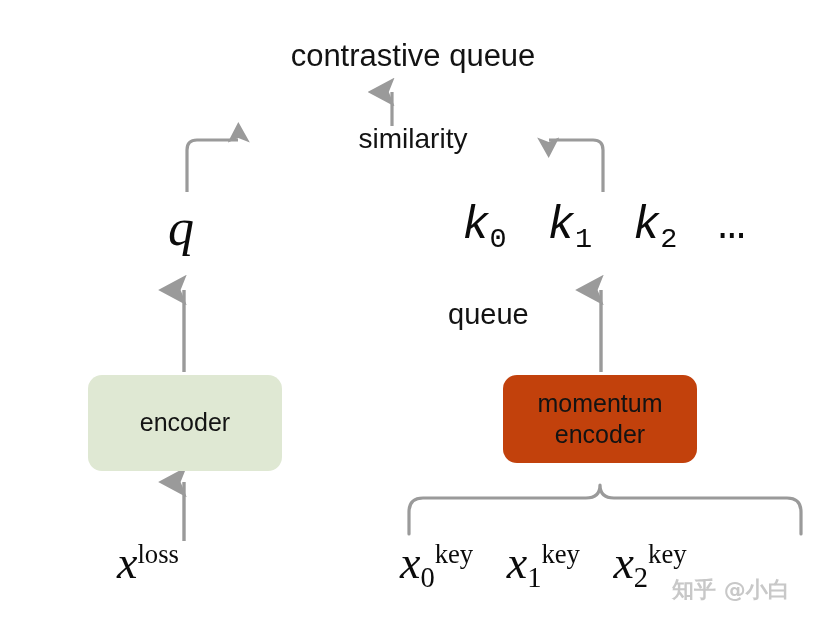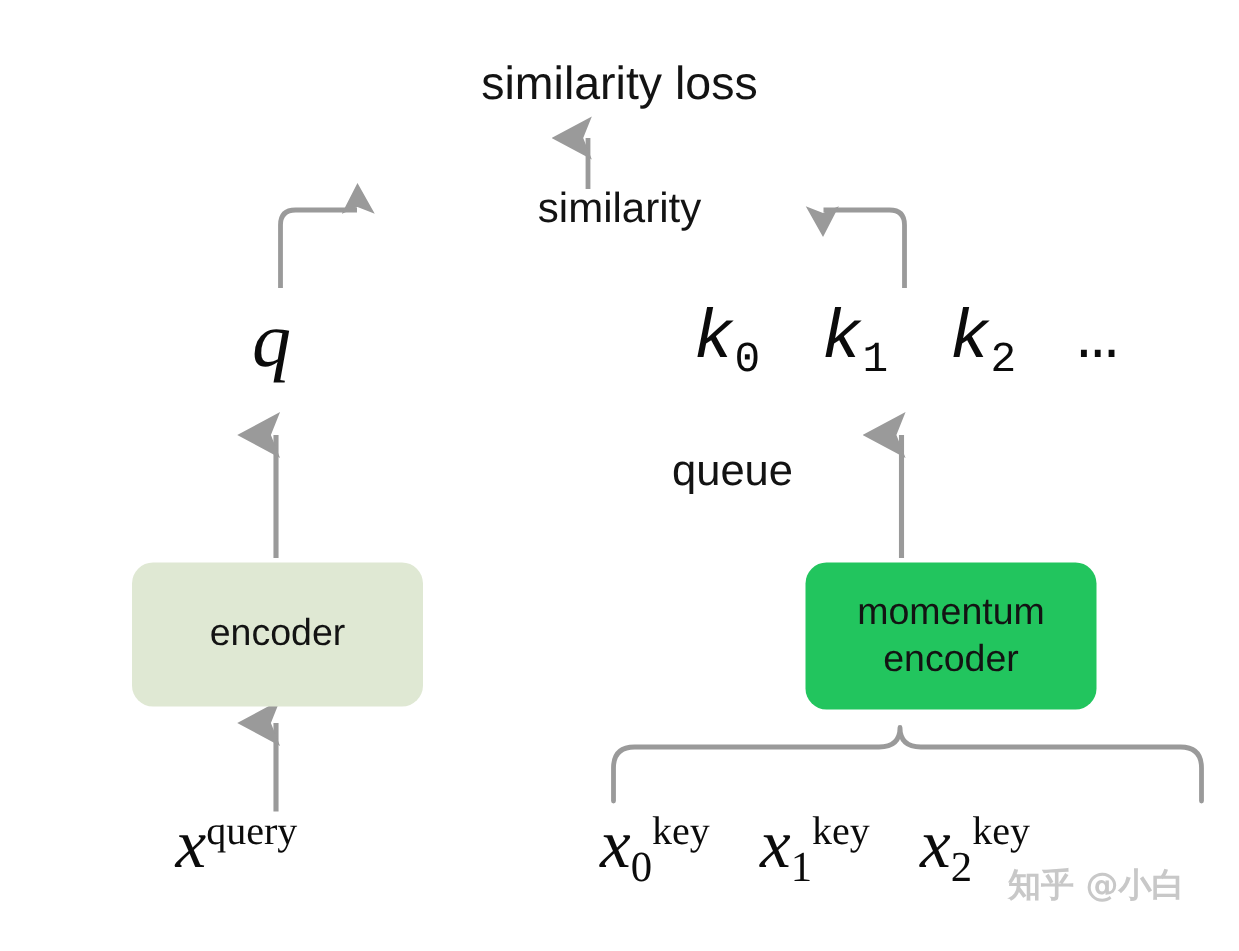--- a/index.html
+++ b/index.html
@@ -169,7 +169,7 @@
     </g>
   </svg>
 
-  <div id="label-contrastive-loss" class="abs sans-label">similarity loss</div>
+  <div id="label-contrastive-loss" class="abs sans-label">contrastive queue</div>
 
   <div id="label-similarity" class="abs sans-label">similarity</div>
 

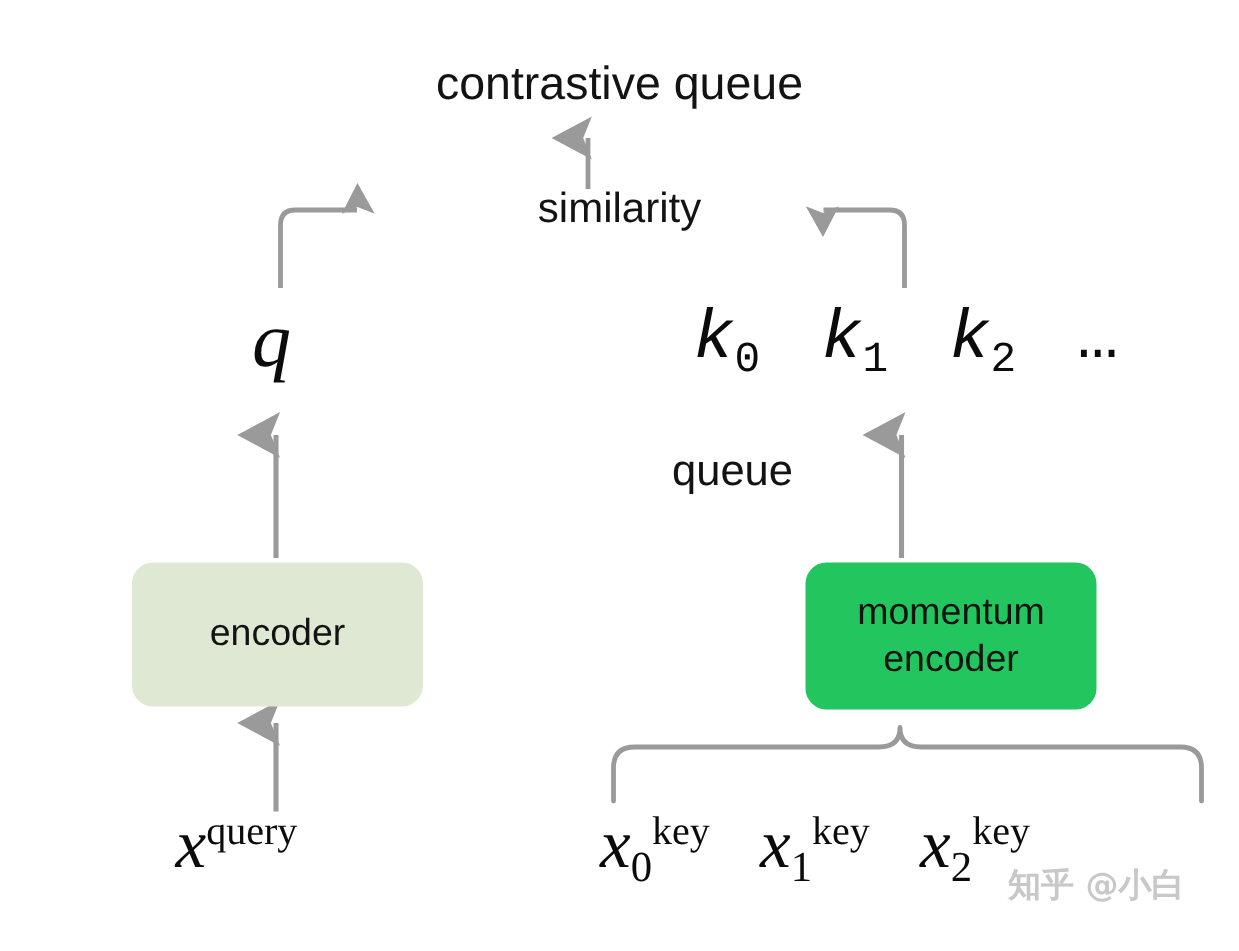--- a/index.html
+++ b/index.html
@@ -100,9 +100,8 @@
   }
   #box-momentum-encoder {
     left: 503px; top: 375px;
-    width: 194px; height: 98px;
-    background: #22c55e;
-    margin-left: 34px;
+    width: 194px; height: 88px;
+    background: #c2410c;
   }
 
   

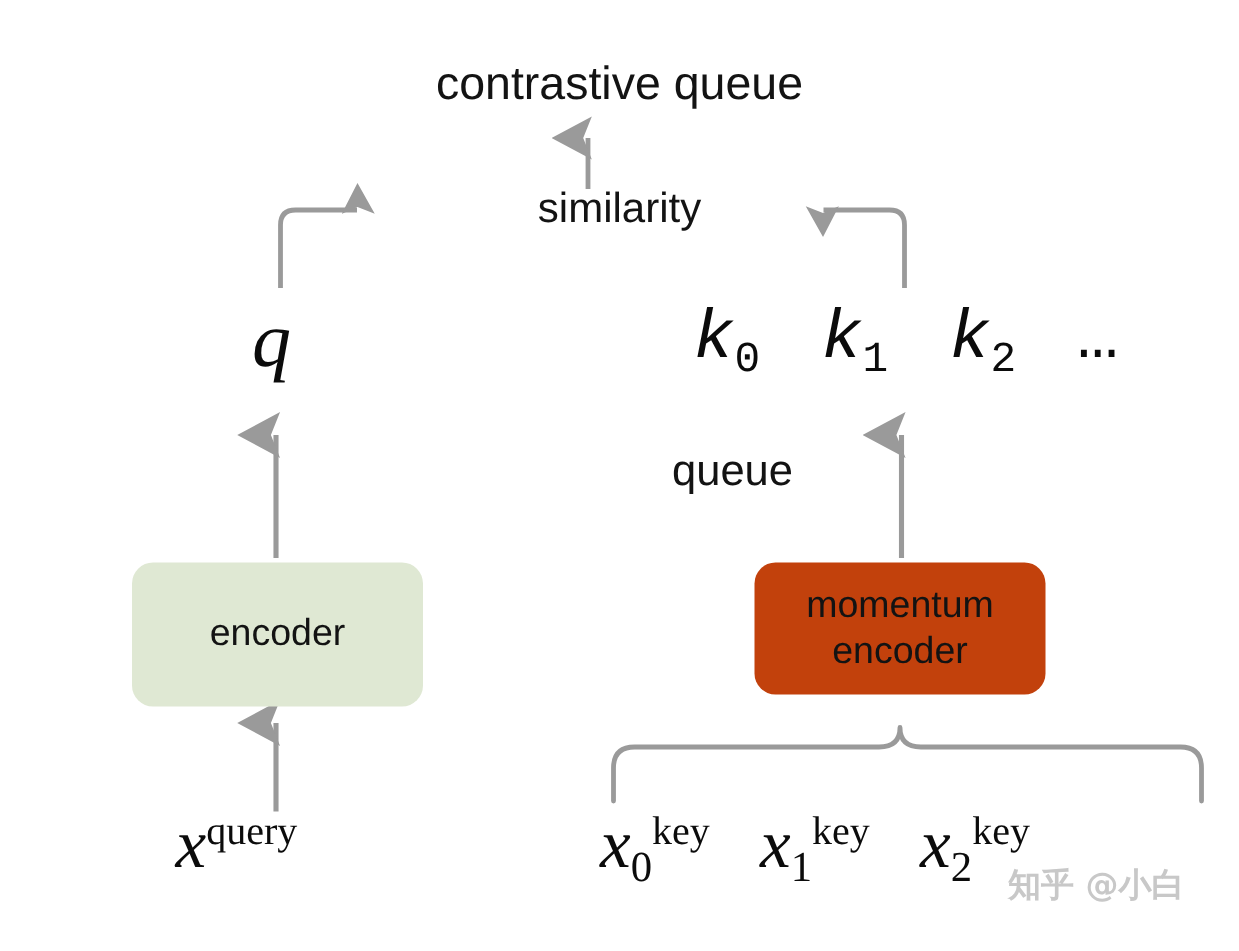--- a/index.html
+++ b/index.html
@@ -197,7 +197,7 @@
   </div>
 
   <div id="math-x-query" class="abs math">
-    <span class="var">x</span><span class="sup">query</span>
+    <span class="var">x</span><span class="sup">loss</span>
   </div>
 
   <div id="math-x-keys" class="abs math">

